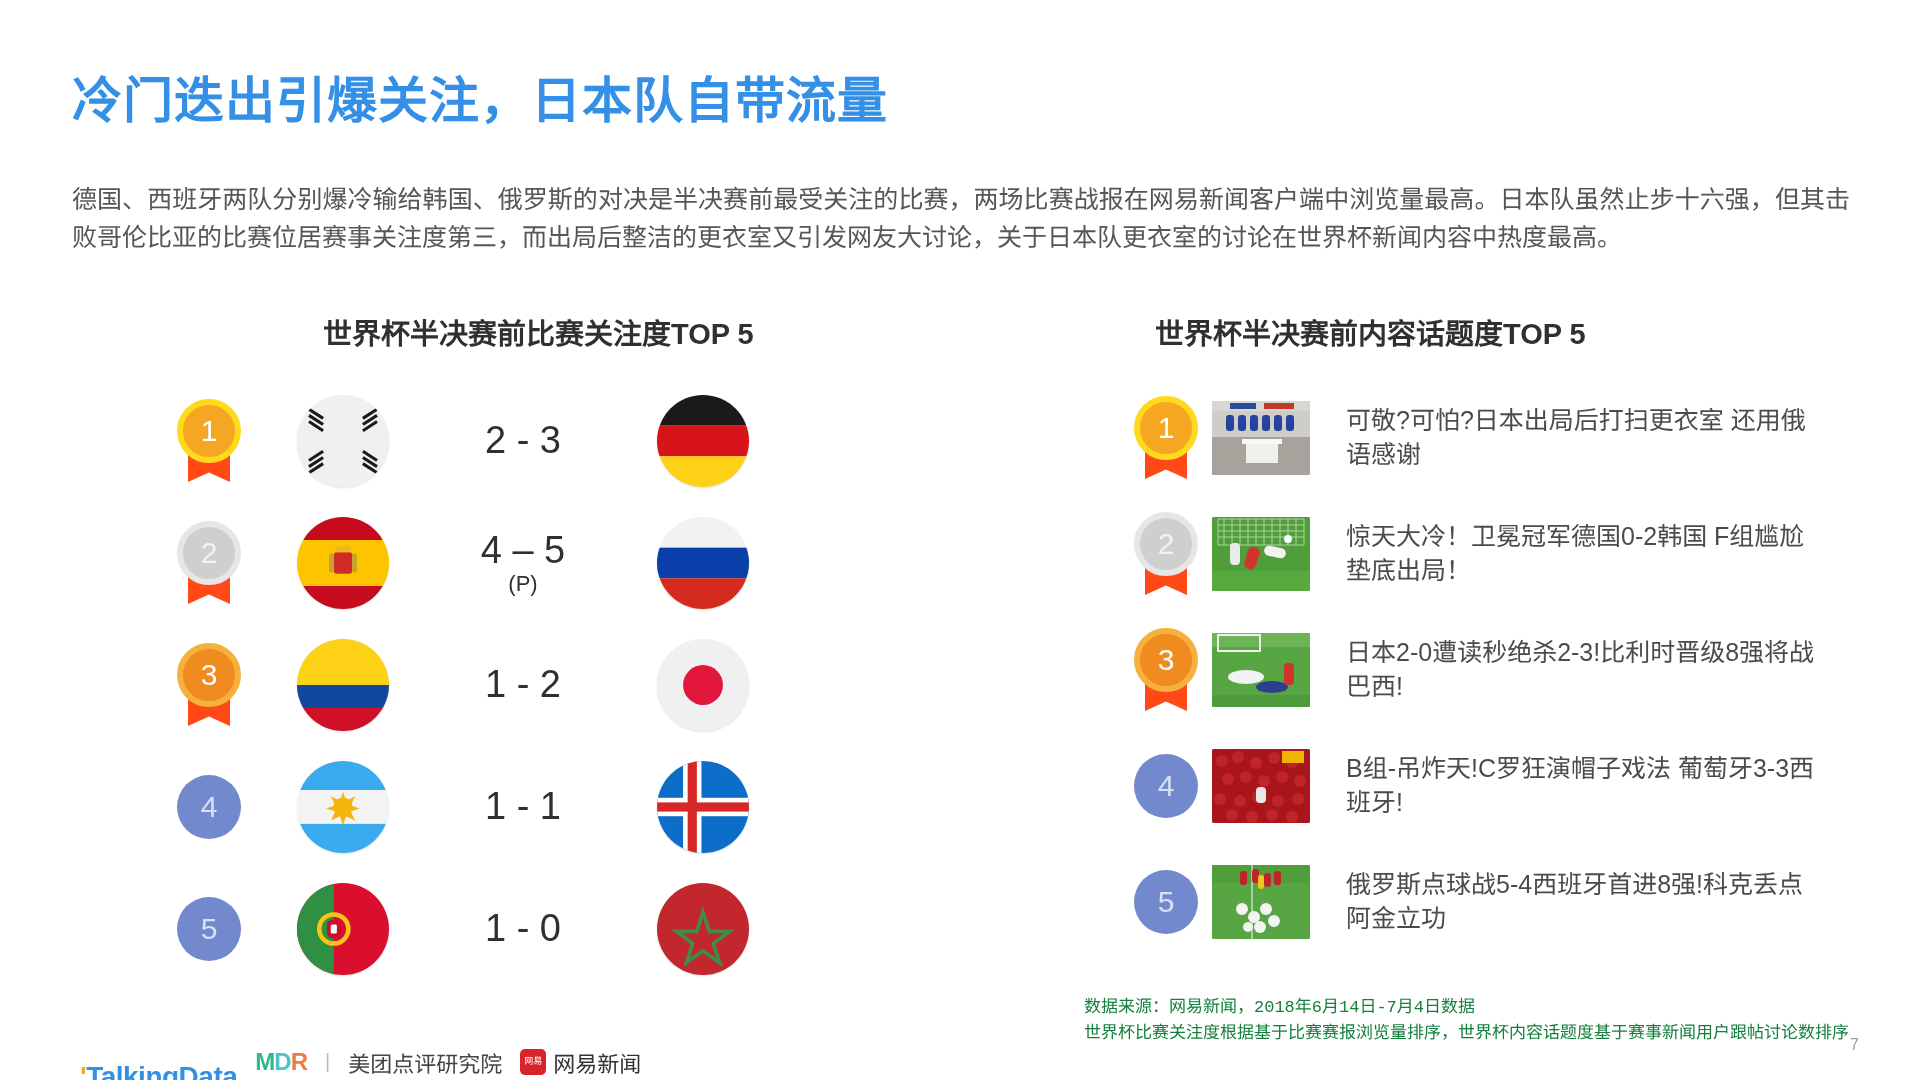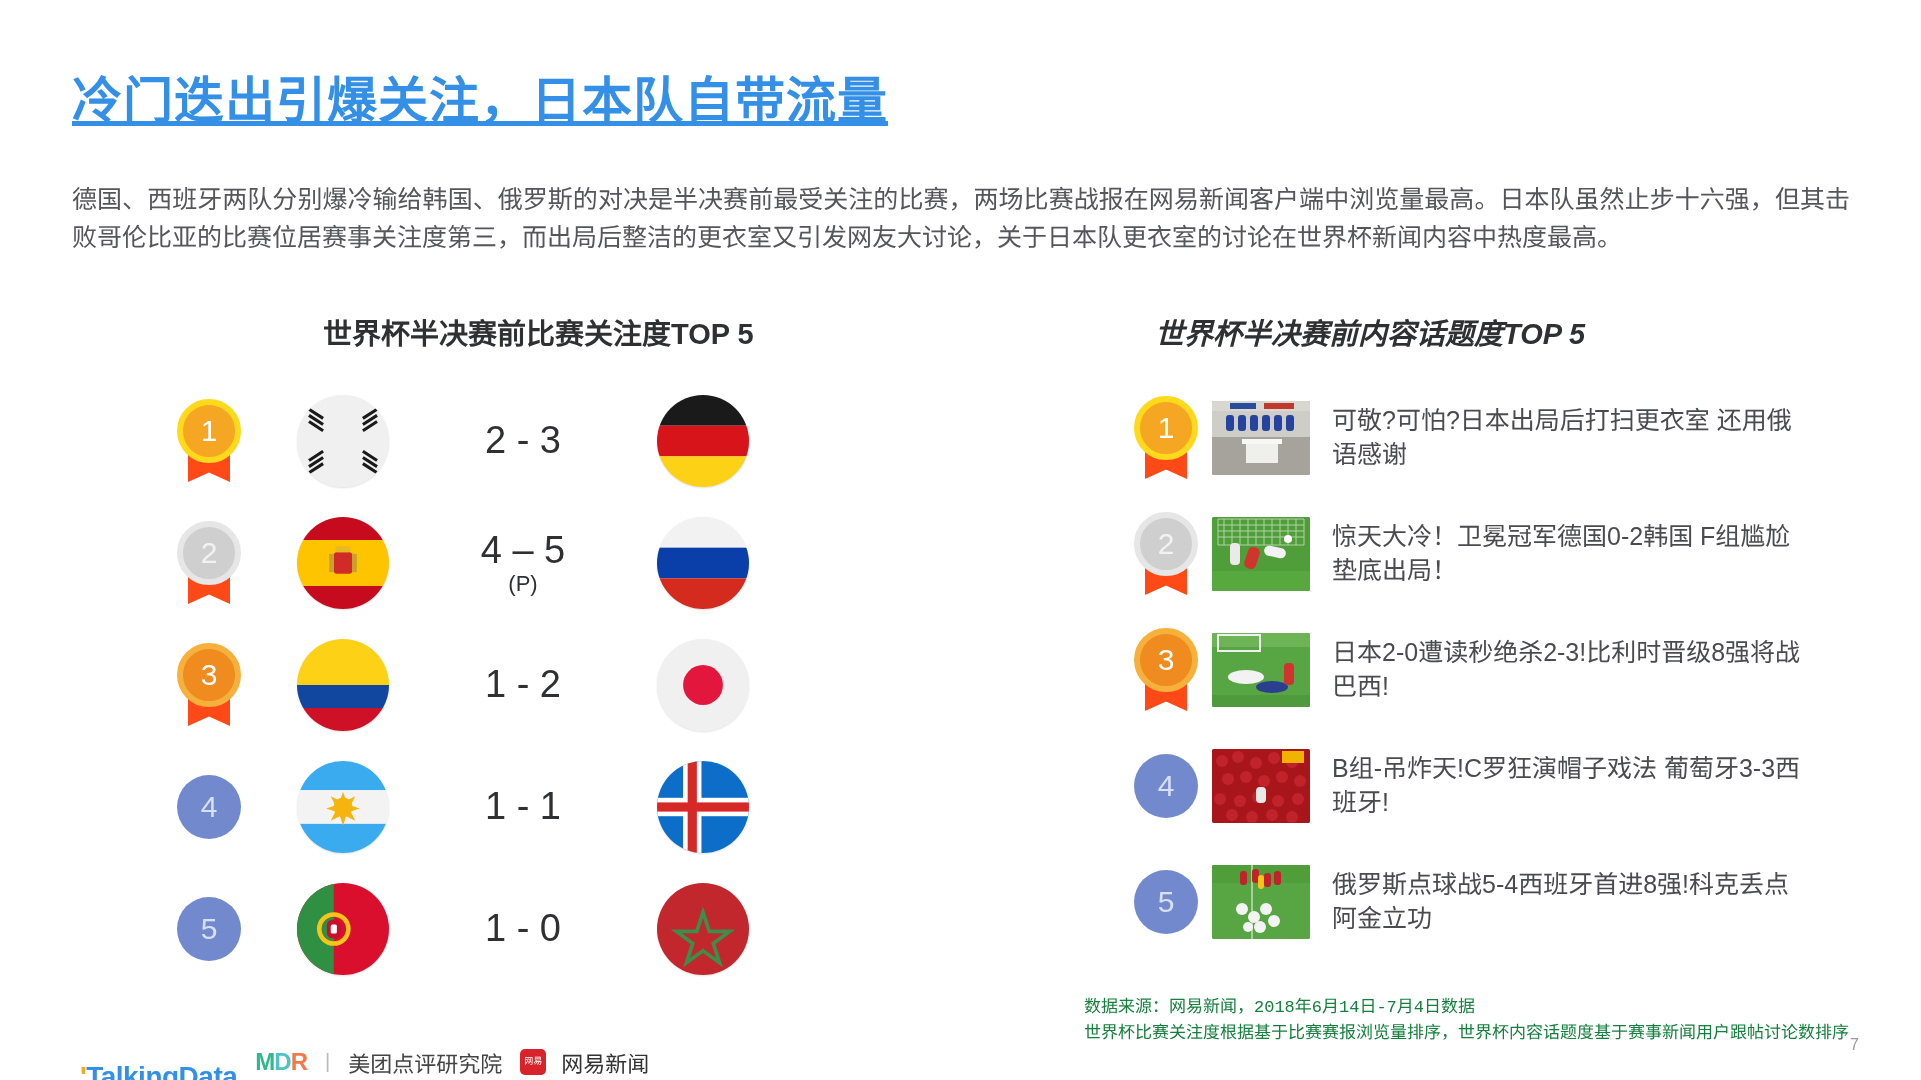--- a/index.html
+++ b/index.html
@@ -15,7 +15,7 @@
   .page-title{
     position:absolute;left:72px;top:60px;
     font-size:50px;font-weight:bold;color:#3490e6;
-    letter-spacing:1px;white-space:nowrap;text-decoration:underline;
+    letter-spacing:1px;white-space:nowrap;
   }
   .intro{
     position:absolute;left:72px;top:172px;width:1778px;

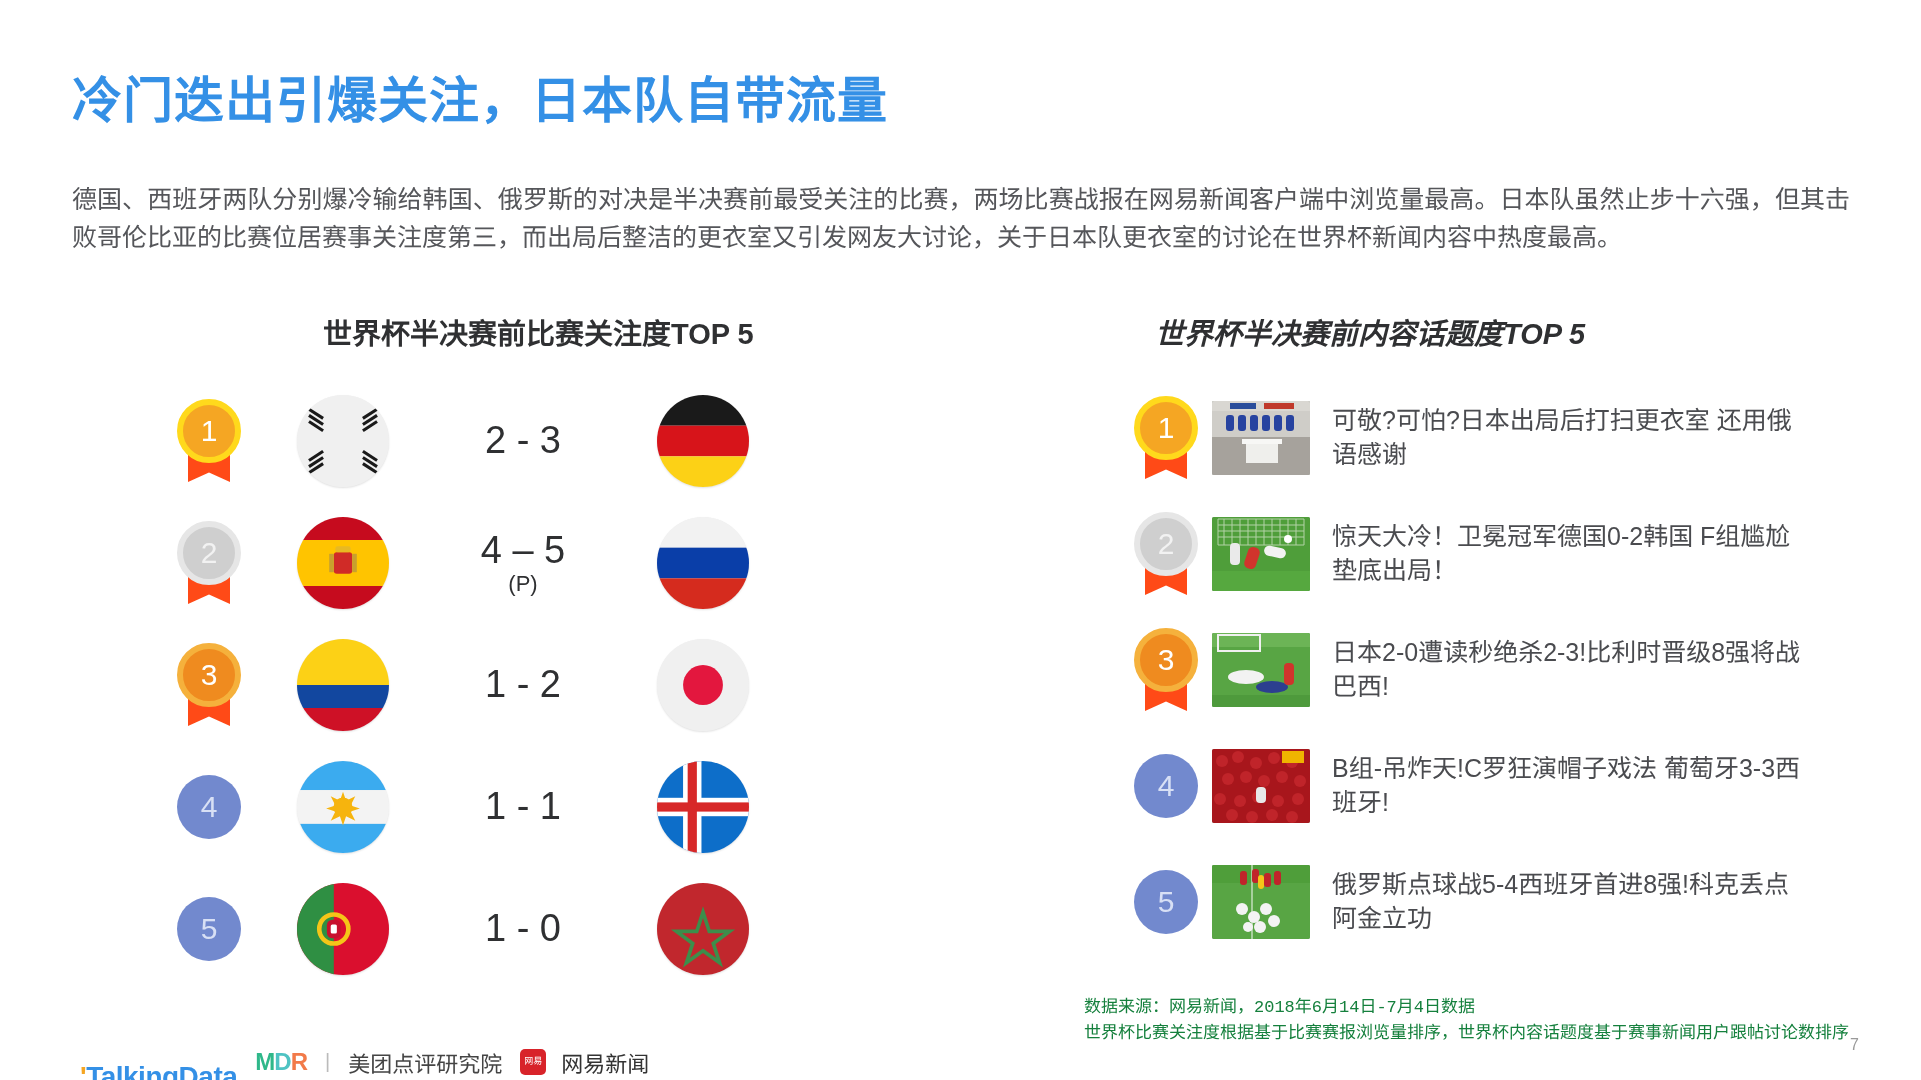--- a/index.html
+++ b/index.html
@@ -30,7 +30,7 @@
     white-space:nowrap;
   }
   .col-heading.left{left:285px;top:310px;margin-left:38px;}
-  .col-heading.right{left:1155px;top:310px;font-style:italic;}
+  .col-heading.right{left:1155px;top:310px;}
 
   
   .medal{position:relative;width:64px;height:84px;}

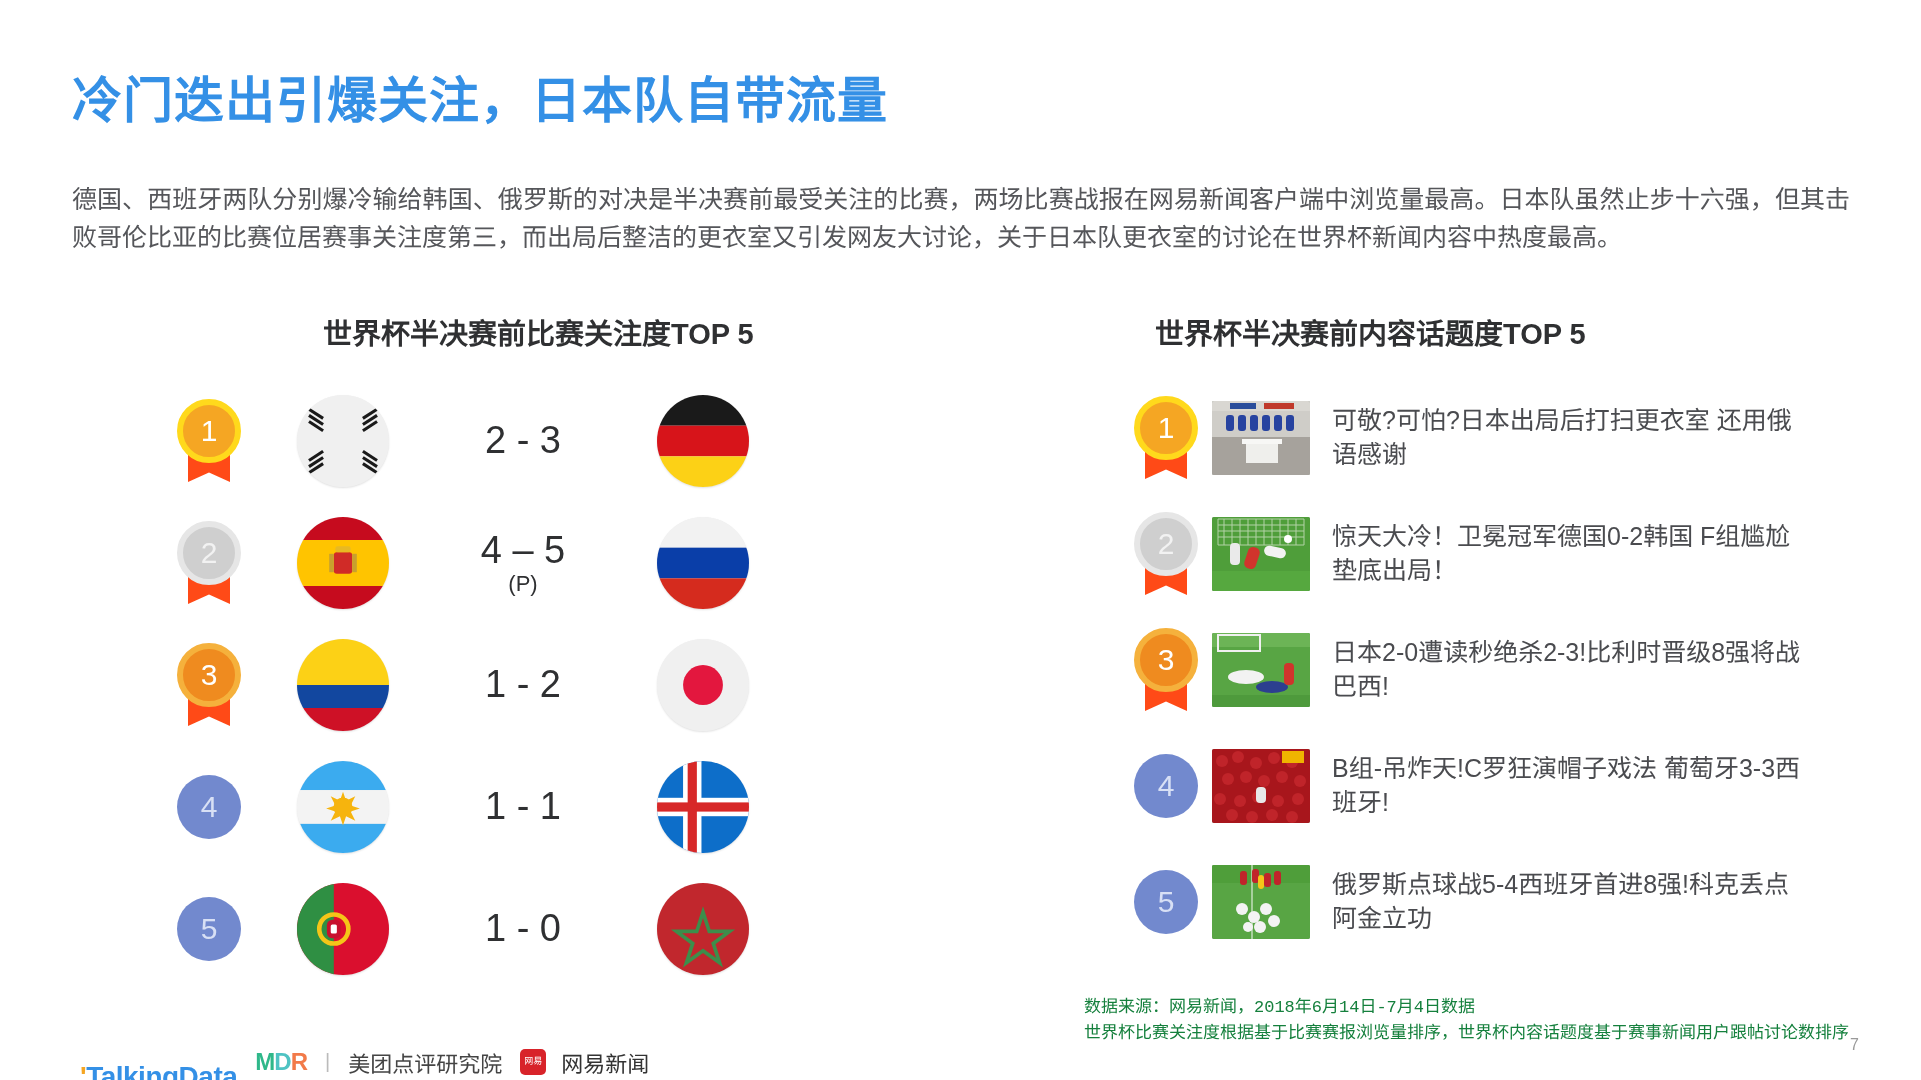--- a/index.html
+++ b/index.html
@@ -81,7 +81,7 @@
   }
   .thumb svg{display:block;width:98px;height:74px;}
   .topic-title{
-    margin-left:22px;font-size:25px;line-height:1.35;color:#4a4b4f;
+    margin-left:36px;font-size:25px;line-height:1.35;color:#4a4b4f;
     width:470px;
   }
 

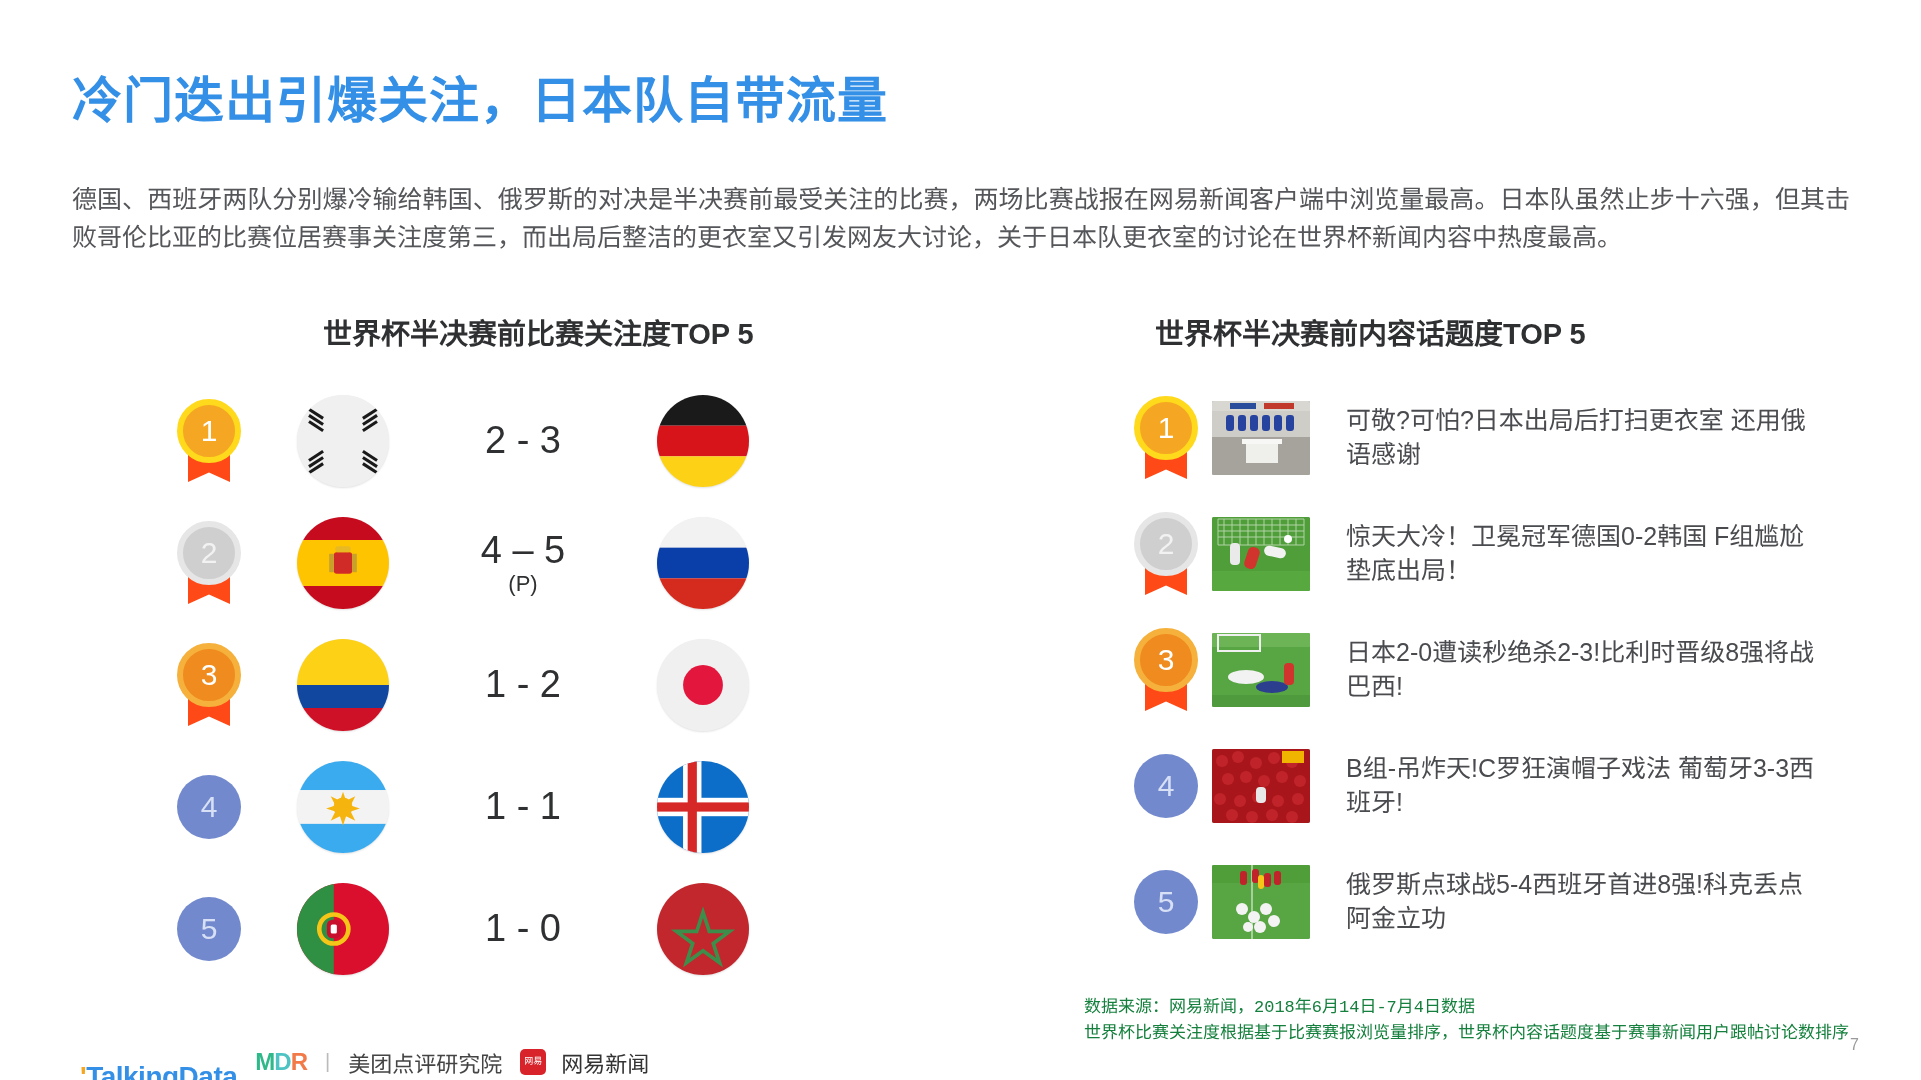--- a/index.html
+++ b/index.html
@@ -104,7 +104,7 @@
   .logo-mdr .r{color:#f27a49;}
   .logo-sep{color:#bbb;font-size:20px;}
   .logo-mt{font-size:22px;color:#444;}
-  .logo-163{display:flex;align-items:center;gap:15px;}
+  .logo-163{display:flex;align-items:center;gap:7px;}
   .logo-163 .box{
     width:26px;height:26px;background:#d8232a;border-radius:5px;
     color:#fff;font-size:9px;display:flex;align-items:center;justify-content:center;

